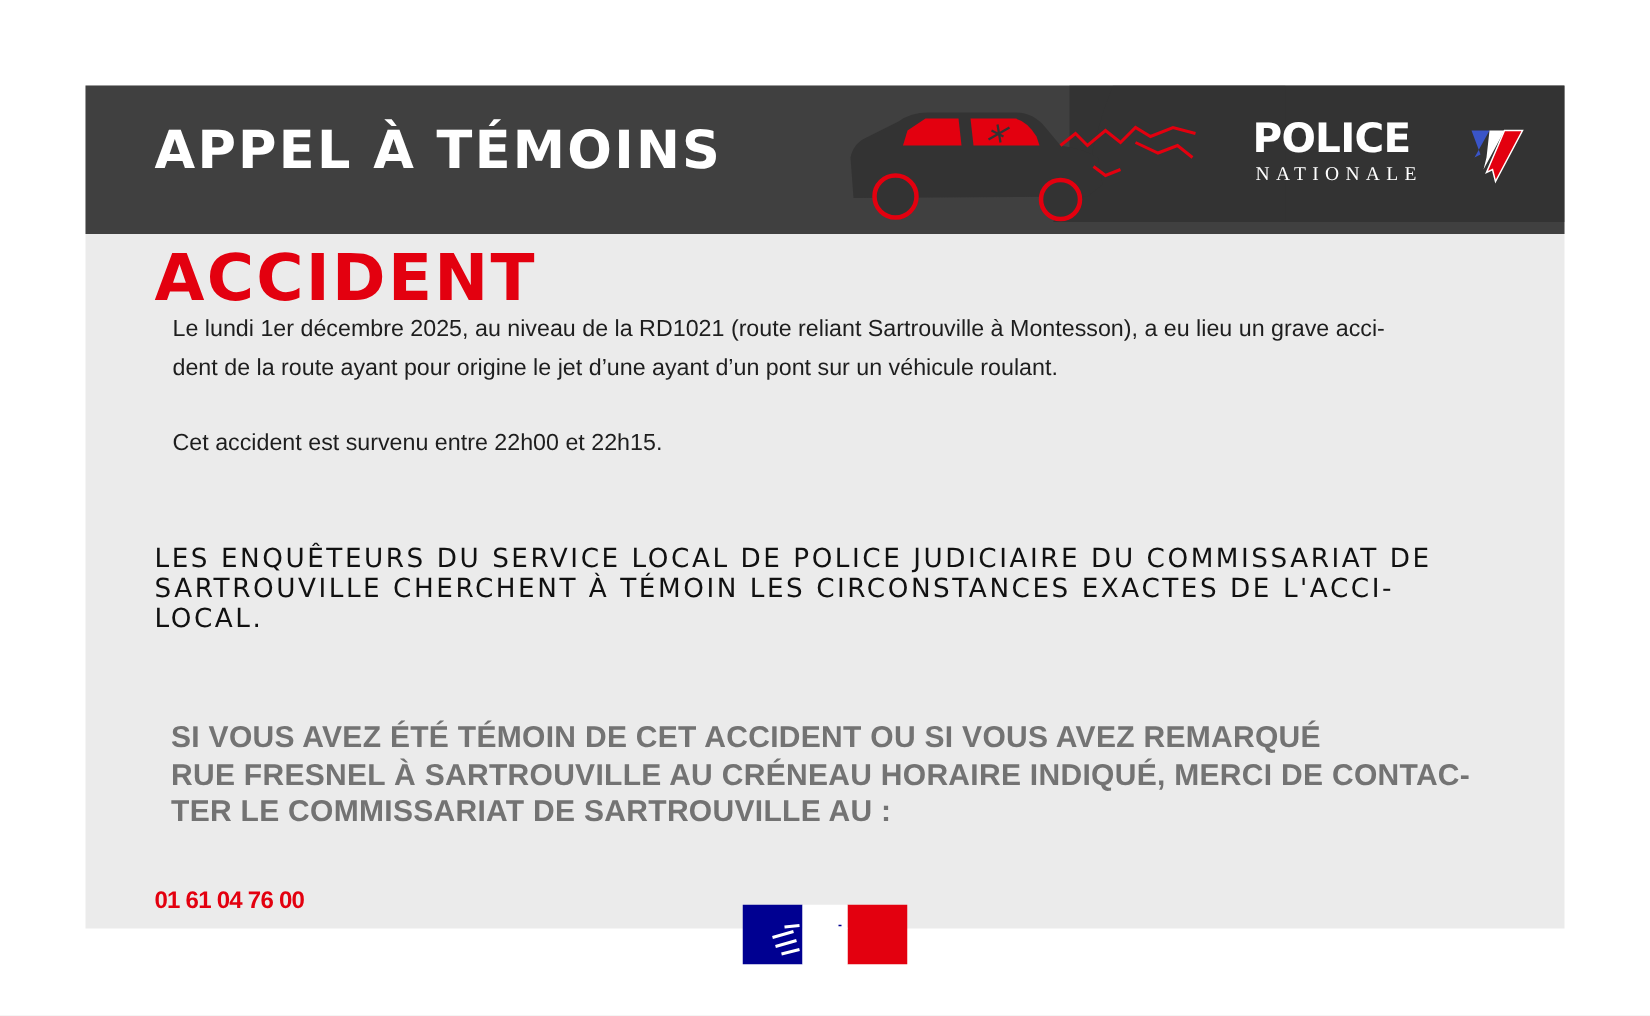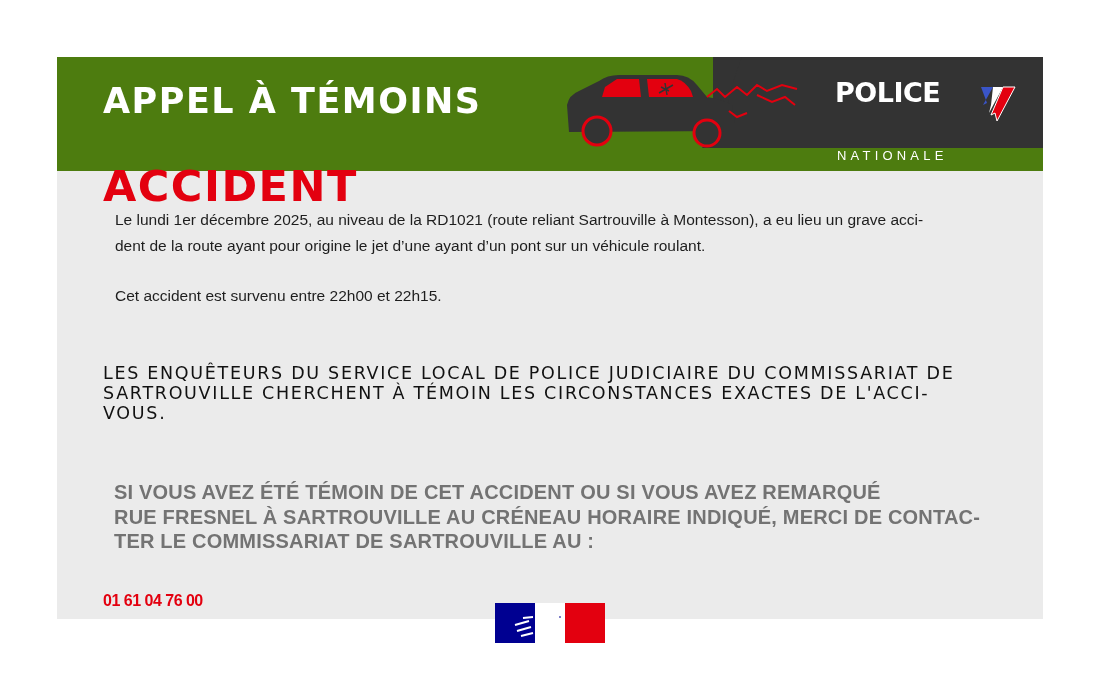--- a/index.html
+++ b/index.html
@@ -12,8 +12,8 @@
       background: #ebebeb;
     }
     .header {
-      position: absolute; left: 0; top: 0; width: 986px; height: 114px;
-      background: #4d7c0f; overflow: hidden;
+      position: absolute; left: 0; top: 0; width: 986px; height: 99px;
+      background: #404040; overflow: hidden;
     }
     .header-dark {
       position: absolute; top: 0; right: 0; height: 91px; width: 330px;

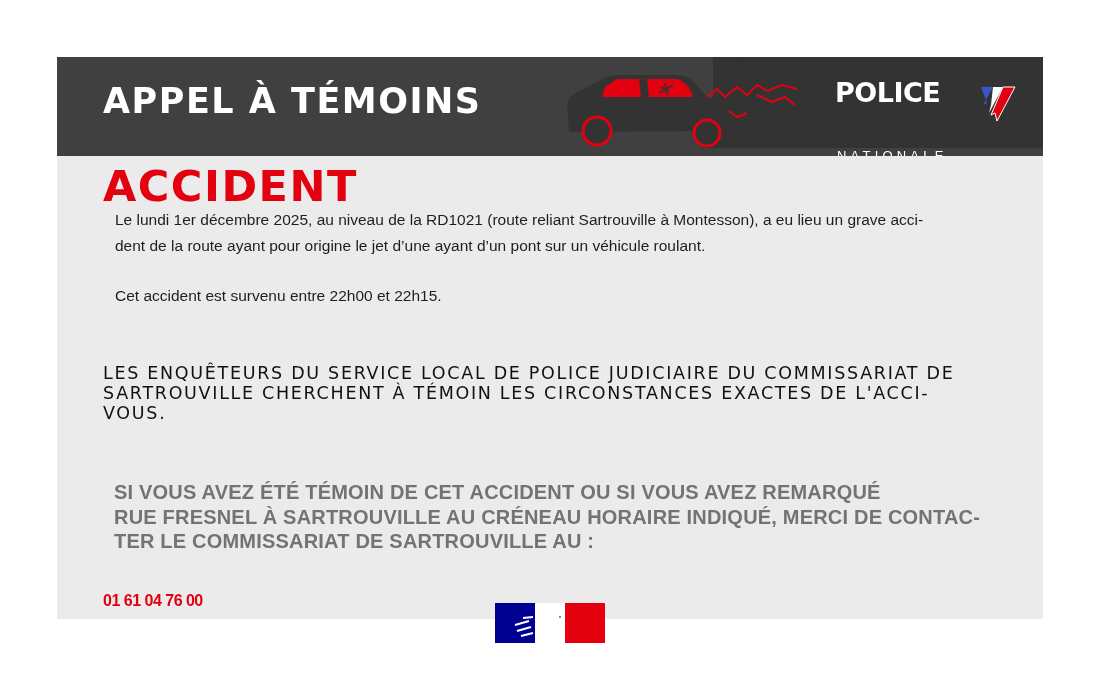--- a/index.html
+++ b/index.html
@@ -32,7 +32,7 @@
     }
     .nationale-word {
       position: absolute; left: 2px; top: 27px; color: #ffffff;
-      font-family: Liberation Sans, sans-serif; font-size: 13px; letter-spacing: 4.2px; margin-top: 40px;
+      font-family: Liberation Serif, serif; font-size: 13px; letter-spacing: 4.2px;
     }
     .tricolor-mark { position: absolute; left: 140px; top: 2px; width: 42px; height: 40px; }
 

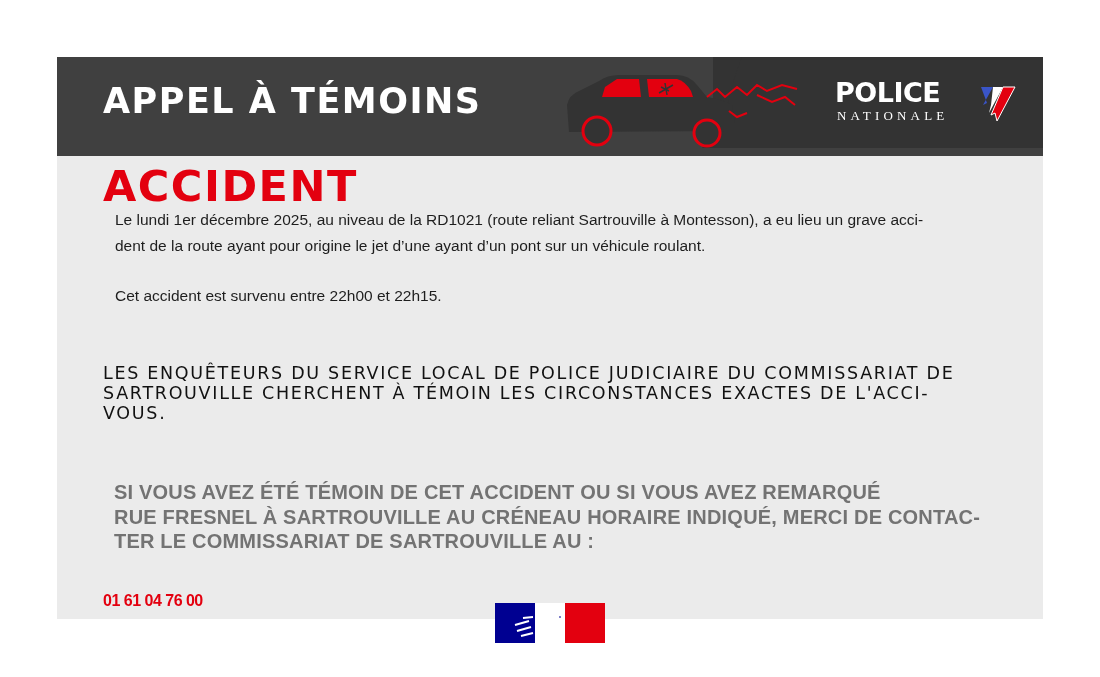--- a/index.html
+++ b/index.html
@@ -115,7 +115,7 @@
   <p class="investigators">
     <span class="line">LES ENQUÊTEURS DU SERVICE LOCAL DE POLICE JUDICIAIRE DU COMMISSARIAT DE</span>
     <span class="line">SARTROUVILLE CHERCHENT À TÉMOIN LES CIRCONSTANCES EXACTES DE L'ACCI-</span>
-    <span class="line">VOUS.</span>
+    <span class="line">LOCAL.</span>
   </p>
 
   <p class="appeal">

